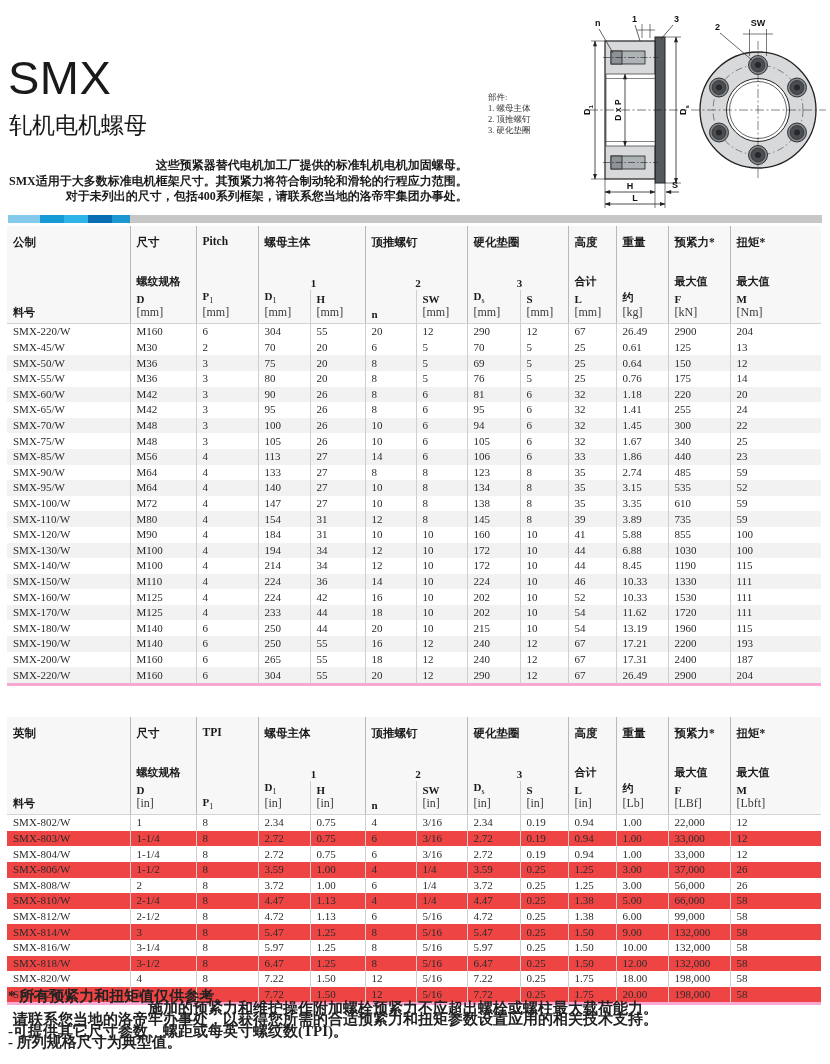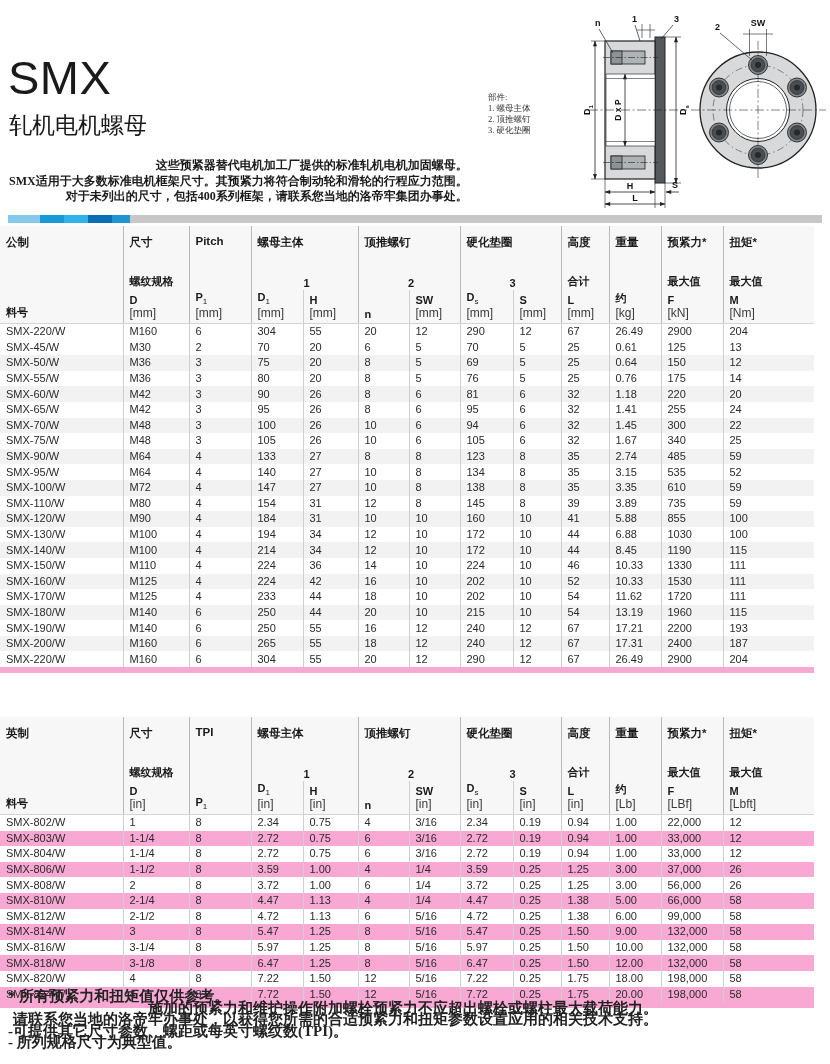--- a/index.html
+++ b/index.html
@@ -17,8 +17,8 @@
   .bar div{height:8px;}
   .bar .rest{flex:1;background:#C7C7C8;}
 
-  table.tbl{position:absolute;left:0;width:814px;border-collapse:collapse;table-layout:fixed;
-            font-size:11px;border-bottom:6px solid #f9a8d4;}
+  table.tbl{position:absolute;left:7px;width:814px;border-collapse:collapse;table-layout:fixed;
+            font-size:11px;border-bottom:3px solid #f9a8d4;font-family:Liberation Serif, serif;}
   #metric{top:226px;}
   #imperial{top:717px;}
   .tbl th,.tbl td{padding:0 2px 0 6px;text-align:left;font-weight:normal;overflow:hidden;white-space:nowrap;}

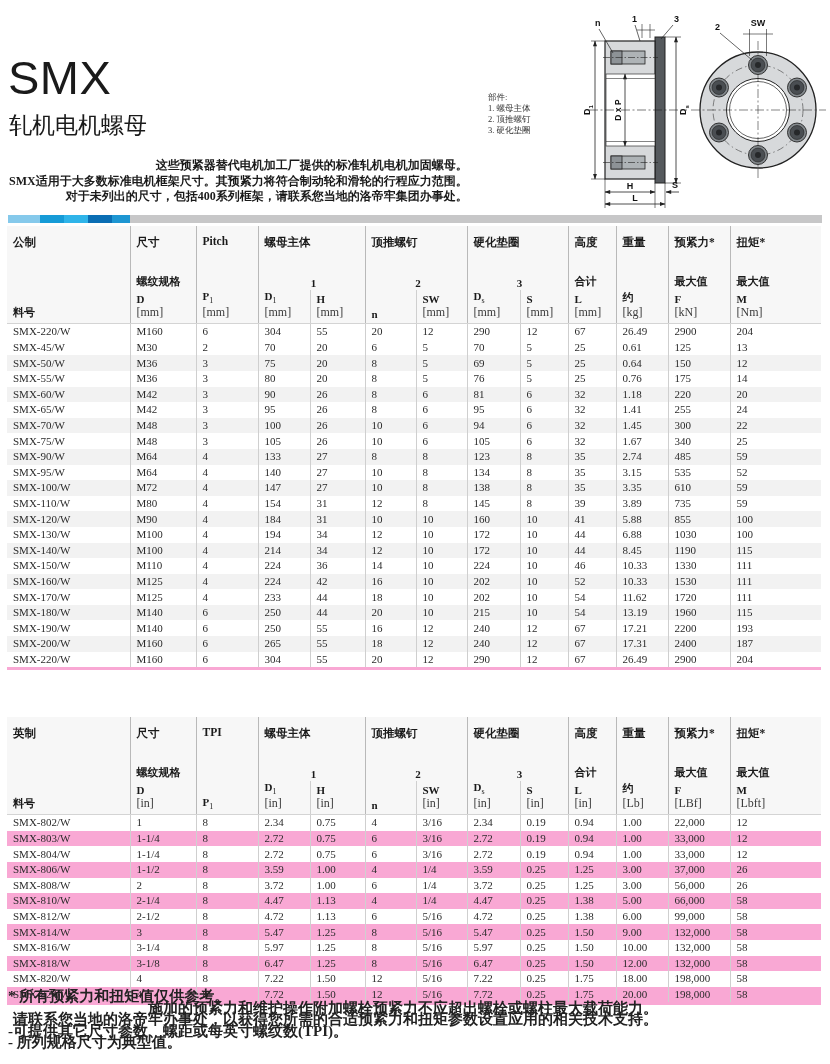--- a/index.html
+++ b/index.html
@@ -361,6 +361,21 @@
           <td>25</td>
         </tr>
         <tr>
+          <td>SMX-85/W</td>
+          <td>M56</td>
+          <td>4</td>
+          <td>113</td>
+          <td>27</td>
+          <td>14</td>
+          <td>6</td>
+          <td>106</td>
+          <td>6</td>
+          <td>33</td>
+          <td>1.86</td>
+          <td>440</td>
+          <td>23</td>
+        </tr>
+        <tr>
           <td>SMX-90/W</td>
           <td>M64</td>
           <td>4</td>

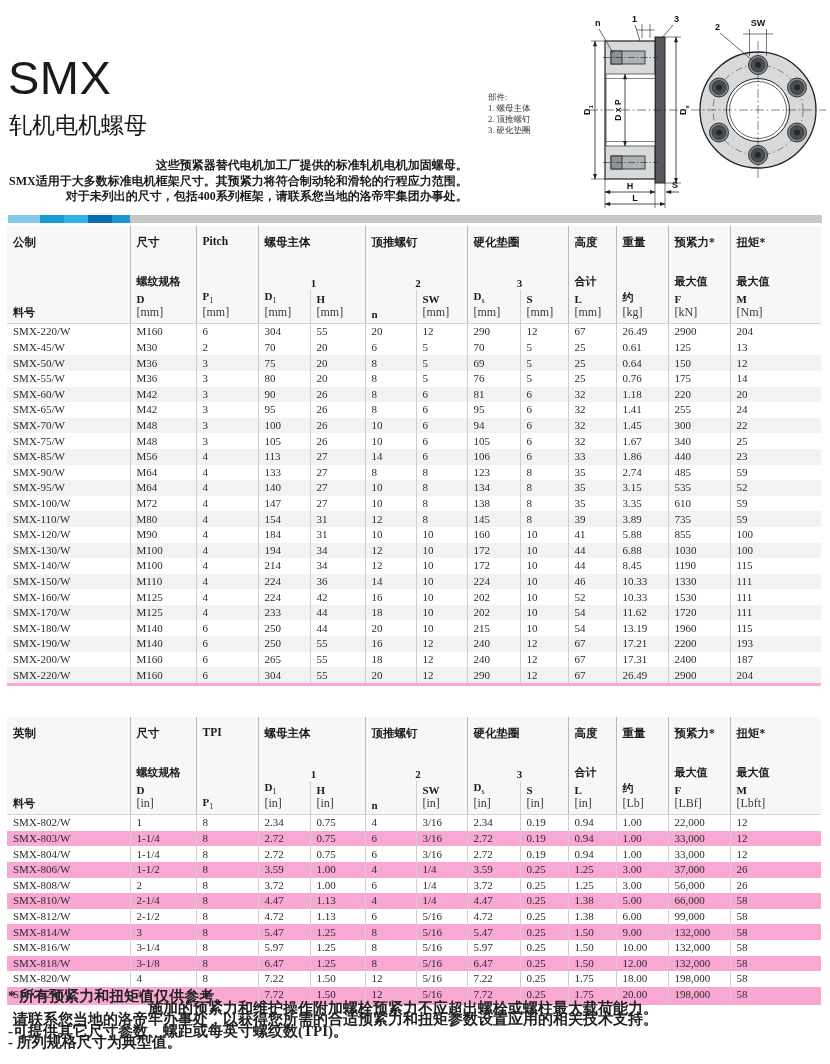--- a/index.html
+++ b/index.html
@@ -35,7 +35,7 @@
   .tbl tbody td{height:15.6px;line-height:13px;border-left:1px solid #cfcfcf;color:#2b2b2b;}
   .tbl tbody td:first-child{border-left:none;}
   #metric tbody tr:nth-child(2n+3){background:#f2f2f2;}
-  #imperial tbody tr:nth-child(2n){background:#f9a8d4;margin-left:8px;}
+  #imperial tbody tr:nth-child(2n){background:#ef4444;margin-left:8px;}
 
   .footnotes{position:absolute;left:8px;top:991px;font-size:15px;line-height:11.5px;font-weight:600;
              color:#222;font-family:"Liberation Serif","DejaVu Serif",serif;}

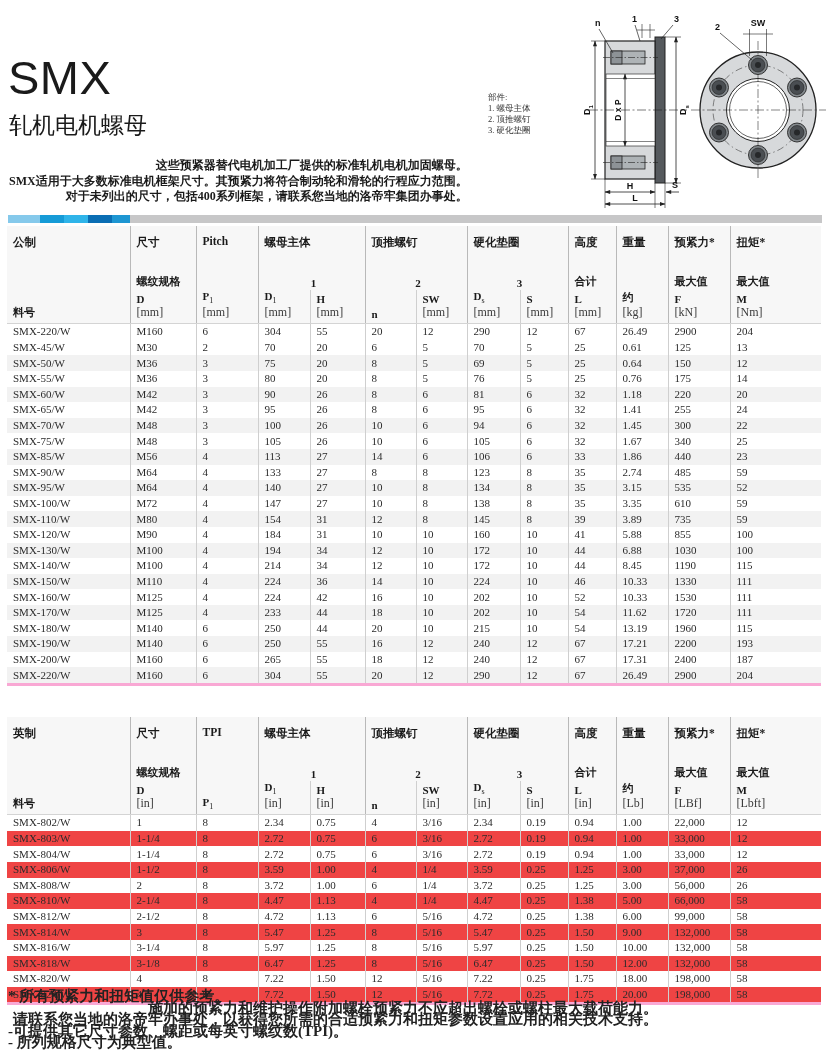--- a/index.html
+++ b/index.html
@@ -783,7 +783,7 @@
         </tr>
         <tr>
           <td>SMX-818/W</td>
-          <td>3-1/8</td>
+          <td>3-1/2</td>
           <td>8</td>
           <td>6.47</td>
           <td>1.25</td>

